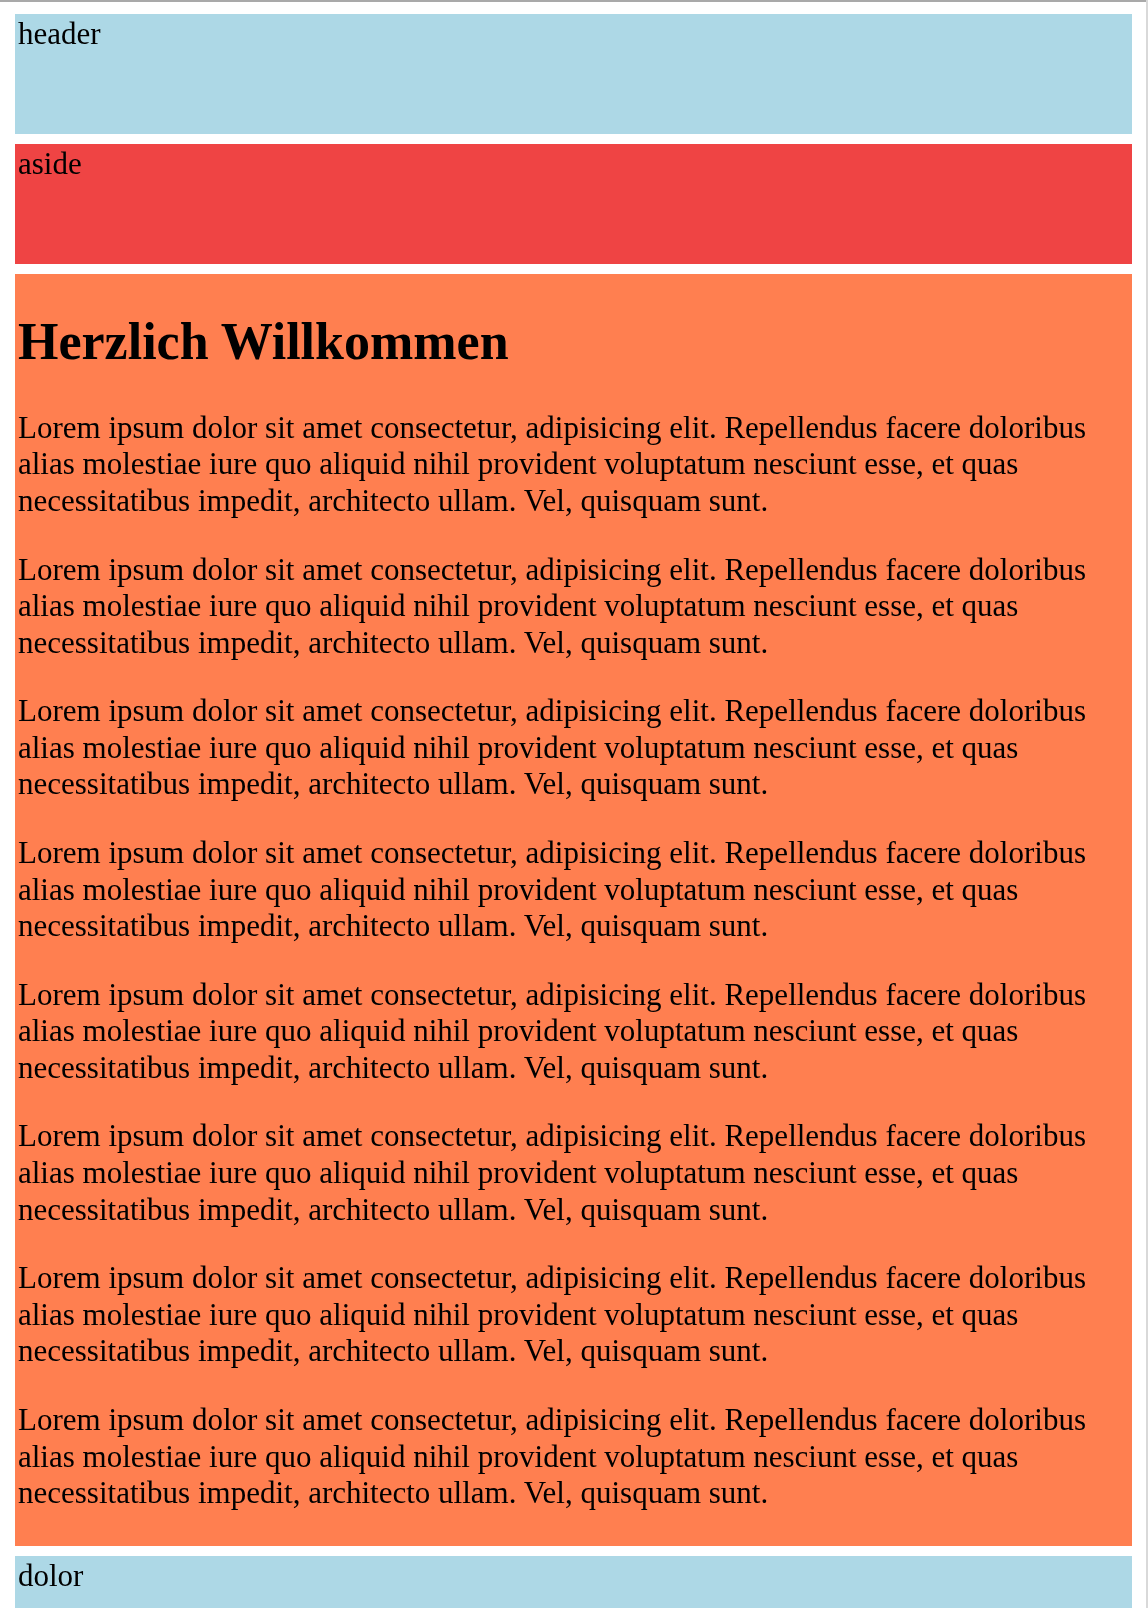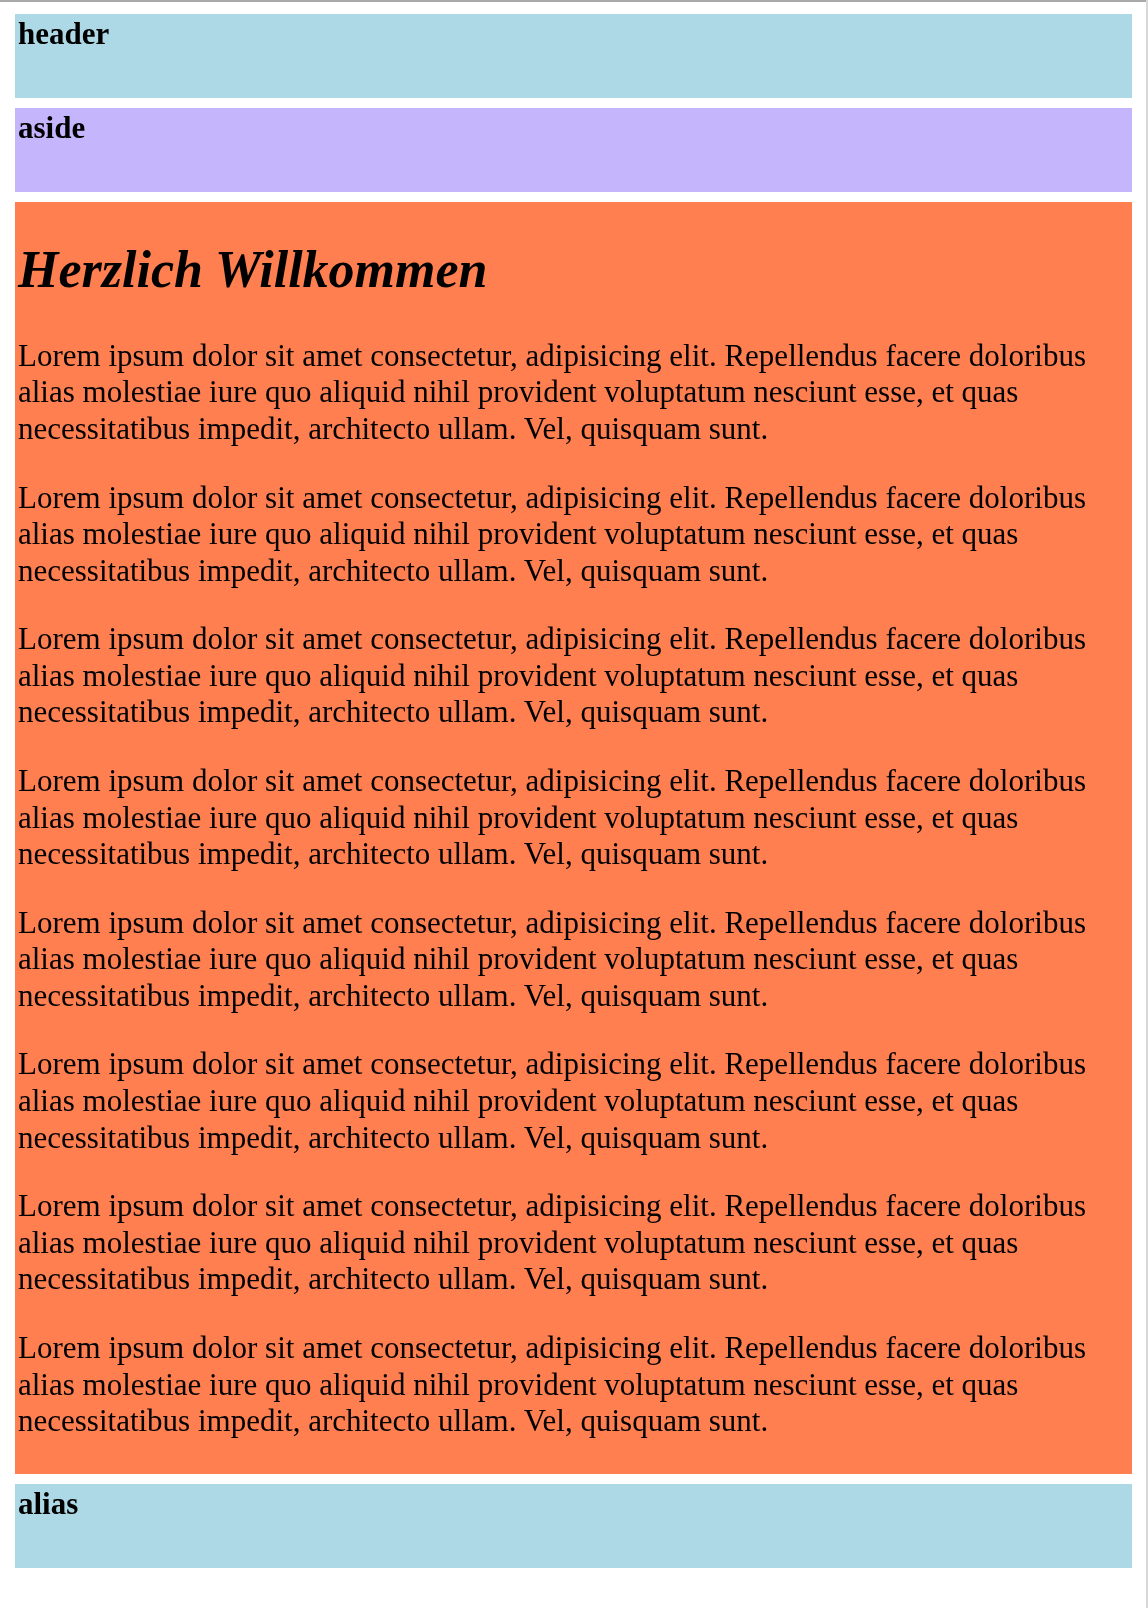--- a/index.html
+++ b/index.html
@@ -30,8 +30,7 @@
     margin-bottom: 10px;
   }
   .band--fixed {
-    height: 84px;
-    font-weight: bold;
+    height: 120px;
   }
   .page-header { background: #ADD8E6; }
   .page-aside  { background: #c4b5fd; }

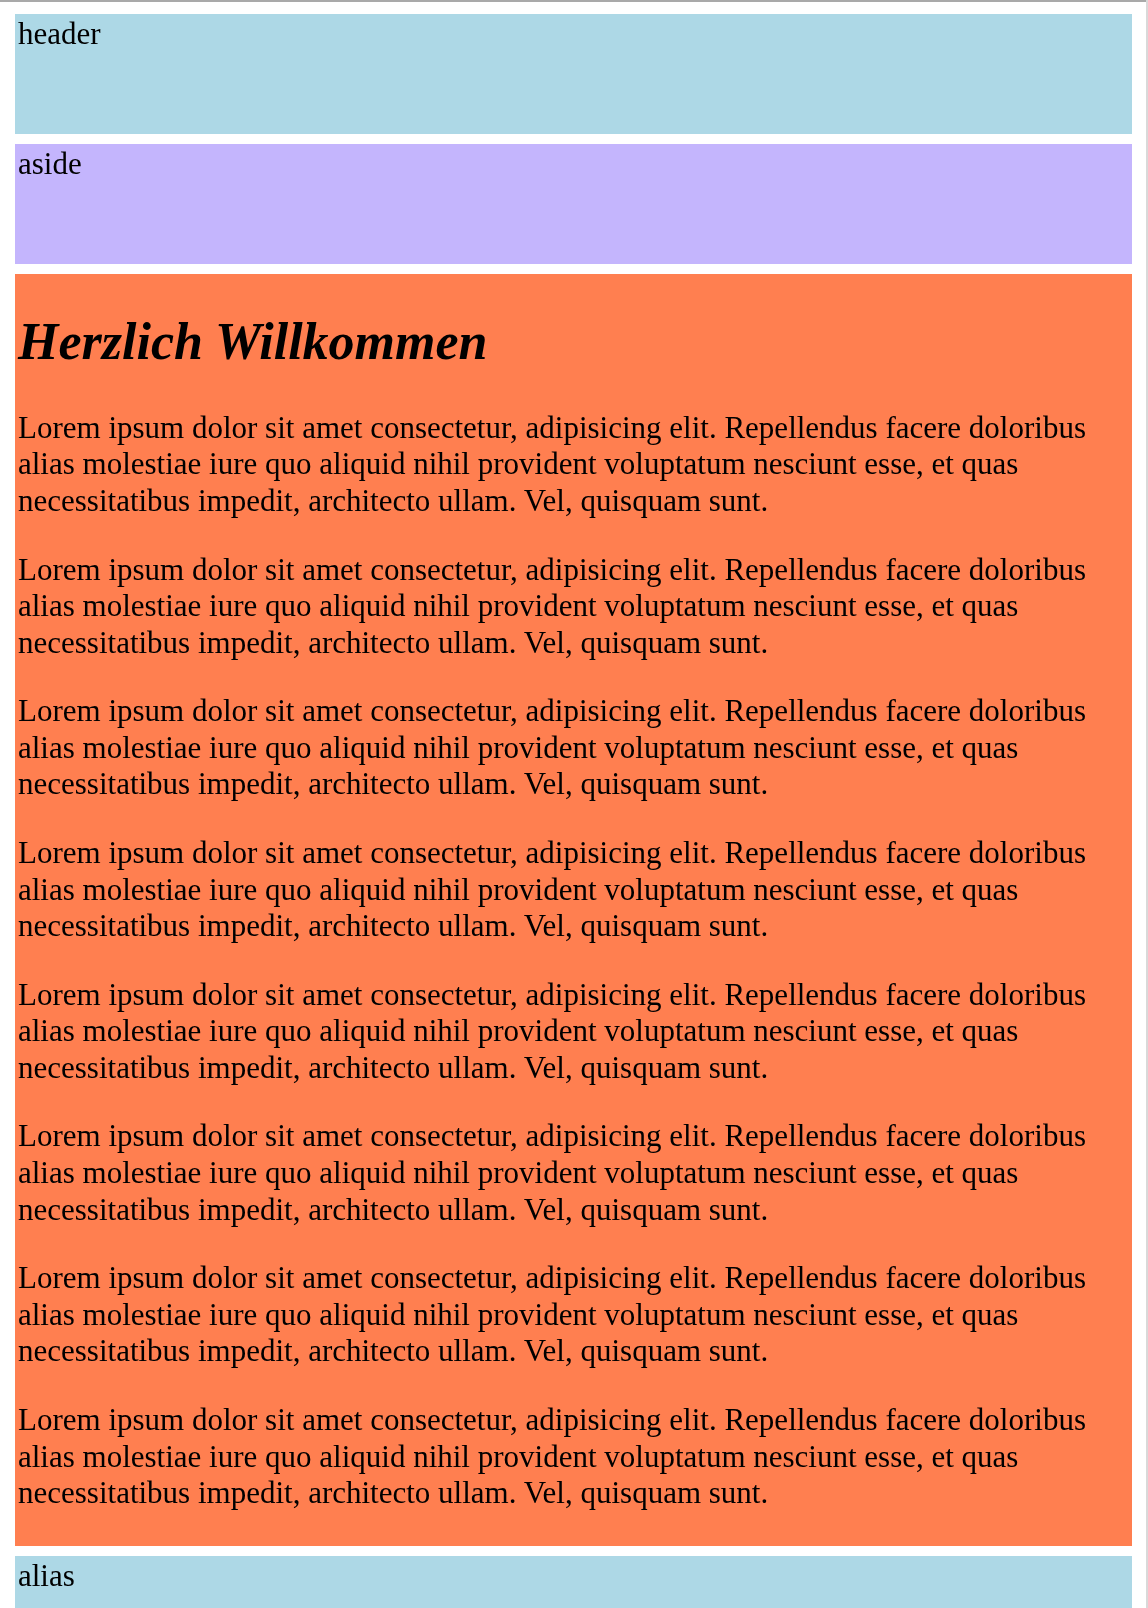--- a/index.html
+++ b/index.html
@@ -33,7 +33,7 @@
     height: 120px;
   }
   .page-header { background: #ADD8E6; }
-  .page-aside  { background: #c4b5fd; }
+  .page-aside  { background: #ef4444; }
   .page-main   { background: #FF7F50; }
   .page-footer { background: #ADD8E6; margin-bottom: 0; }
 

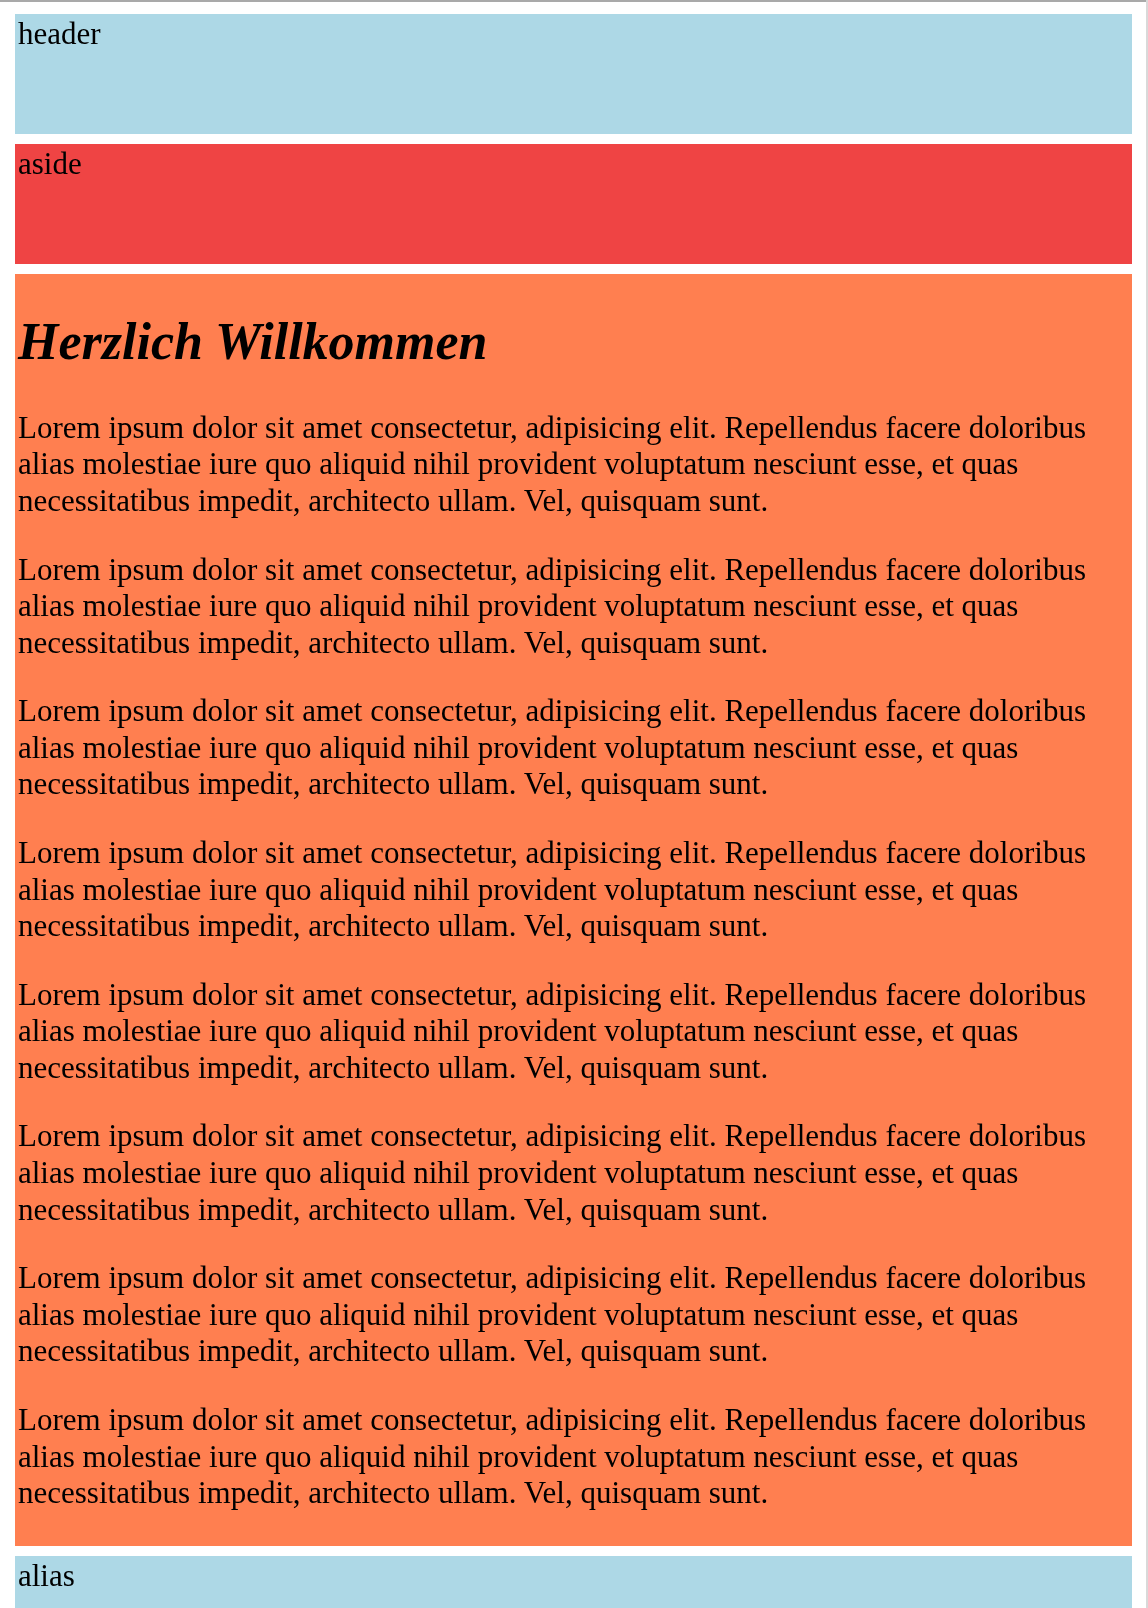--- a/index.html
+++ b/index.html
@@ -42,7 +42,6 @@
     line-height: 1.15;
     font-weight: bold;
     margin: 36px 0 38px 0;
-    font-style: italic;
   }
   .page-main p {
     font-size: 31px;

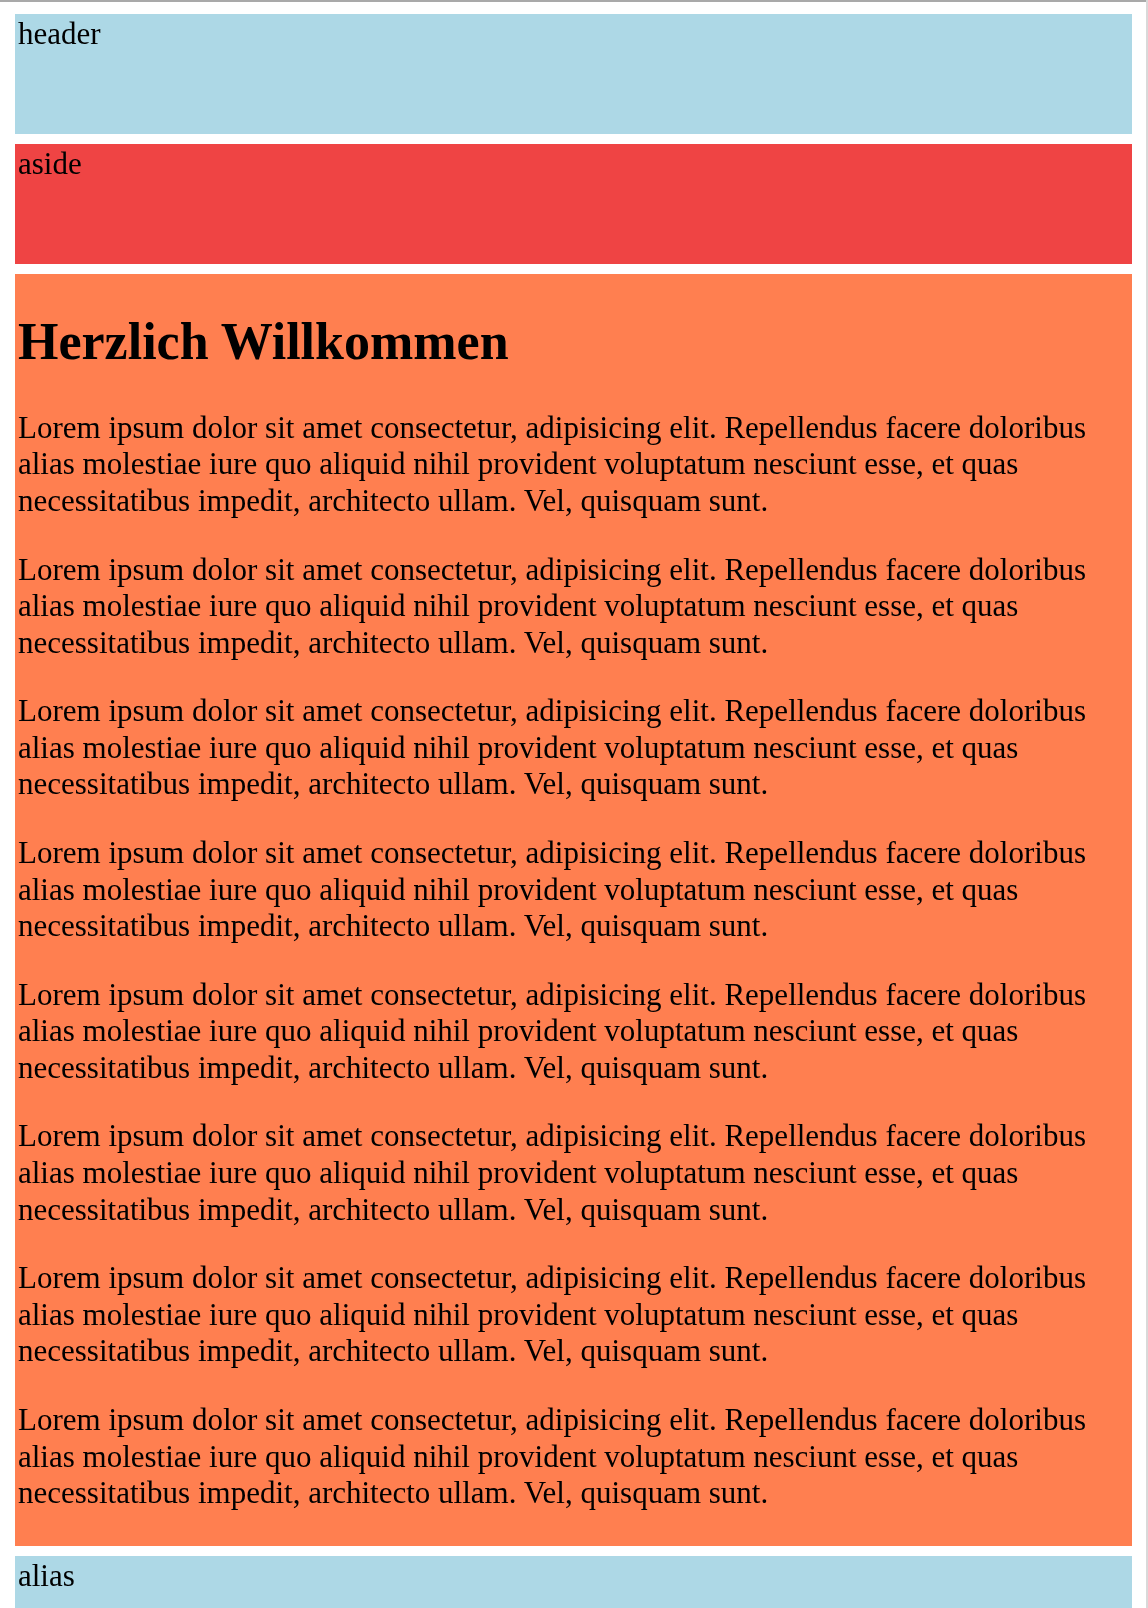--- a/index.html
+++ b/index.html
@@ -76,7 +76,7 @@
 </main>
 
 <footer class="band band--fixed page-footer">
-  <span>alias</span>
+  <span>dolor</span>
 </footer>
 
 </body></html>

